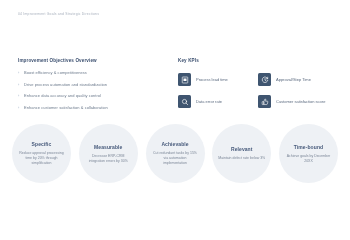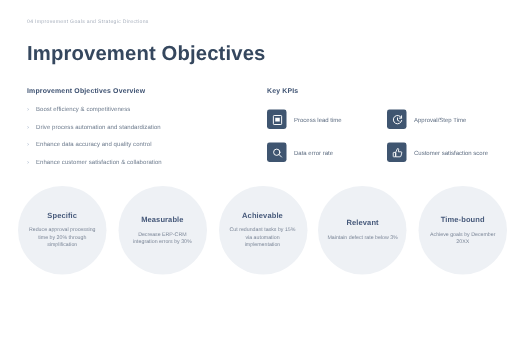--- a/index.html
+++ b/index.html
@@ -164,7 +164,6 @@
 
   <div class="eyebrow">04  Improvement Goals and Strategic Directions</div>
 
-  <div class="slide-title">Improvement Objectives</div>
 
   <div class="col-heading" id="overview-heading">Improvement Objectives Overview</div>
 

